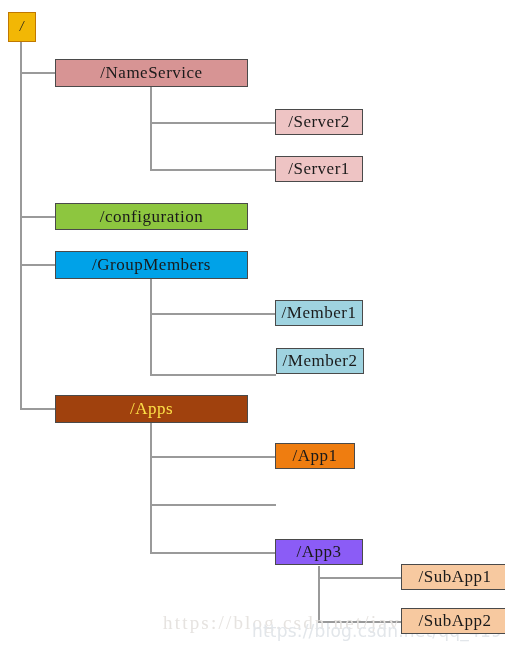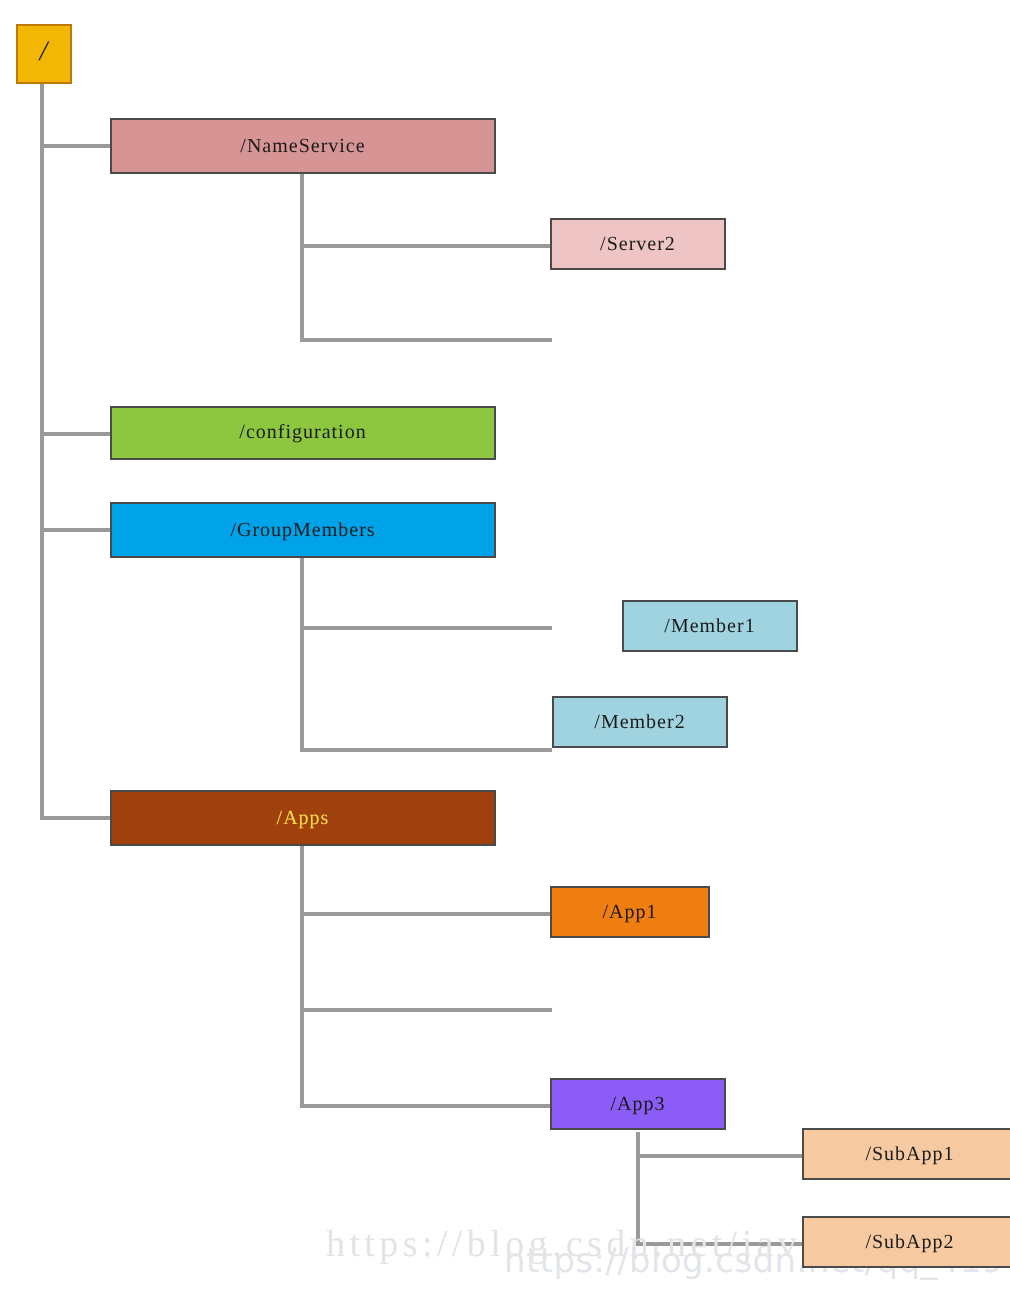--- a/index.html
+++ b/index.html
@@ -24,7 +24,7 @@
     display: flex;
     align-items: center;
     justify-content: center;
-    font-size: 10px;
+    font-size: 17px;
     color: #1a1a1a;
     letter-spacing: 0.5px;
     white-space: nowrap;

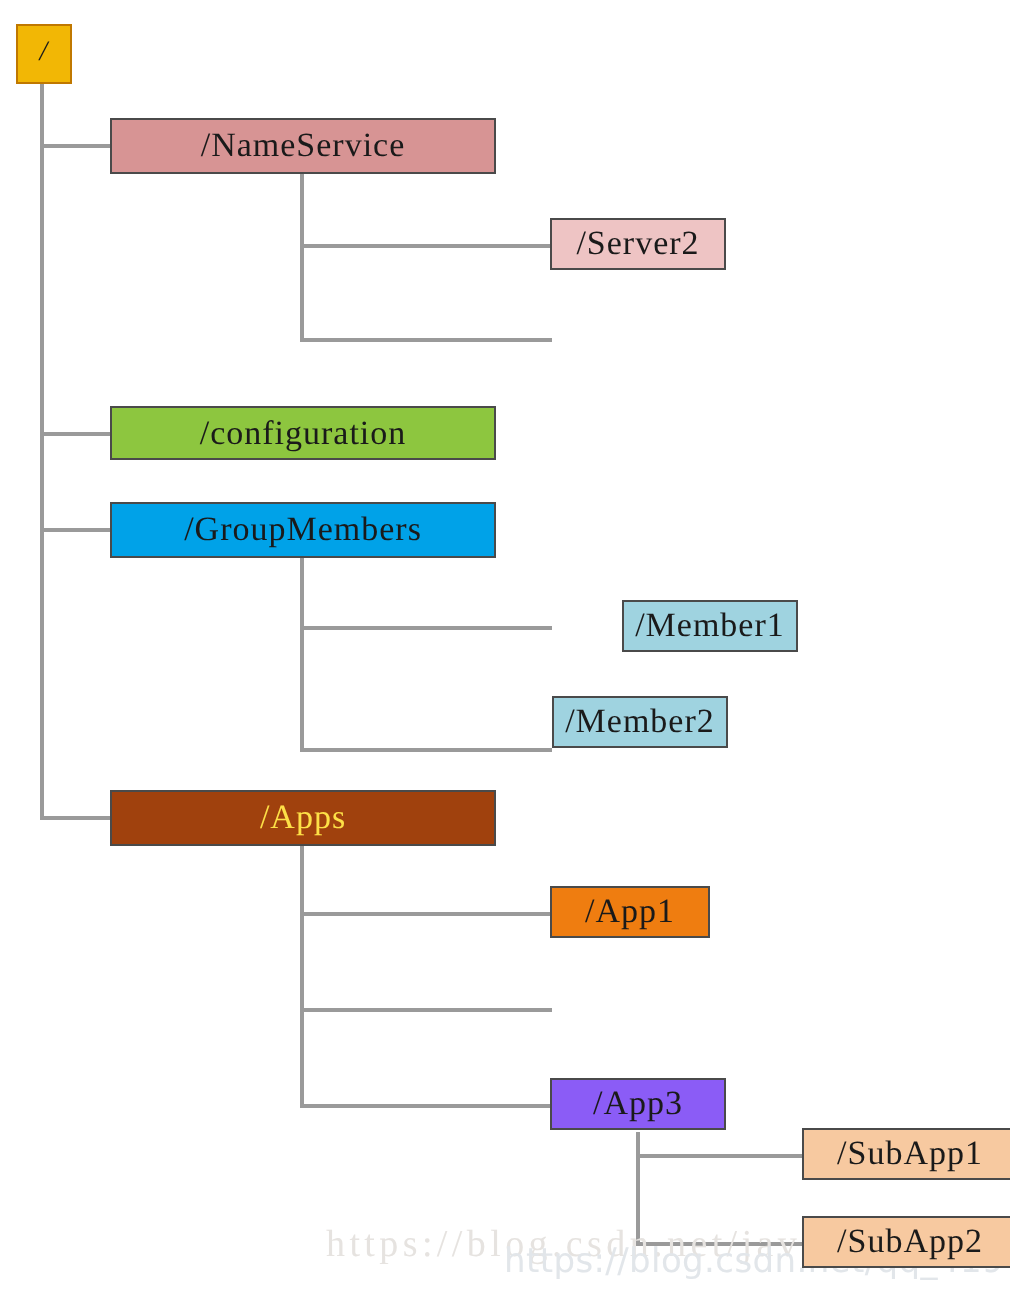--- a/index.html
+++ b/index.html
@@ -96,6 +96,7 @@
 
   <div class="node" style="left:275px; top:109px; width:88px; height:26px; background:#eec4c4;">/Server2</div>
 
+  <div class="node" style="left:275px; top:156px; width:88px; height:26px; background:#eec4c4;">/Server1</div>
 
   <div class="node" style="left:55px; top:251px; width:193px; height:28px; background:#00a2e8;">/GroupMembers</div>
 

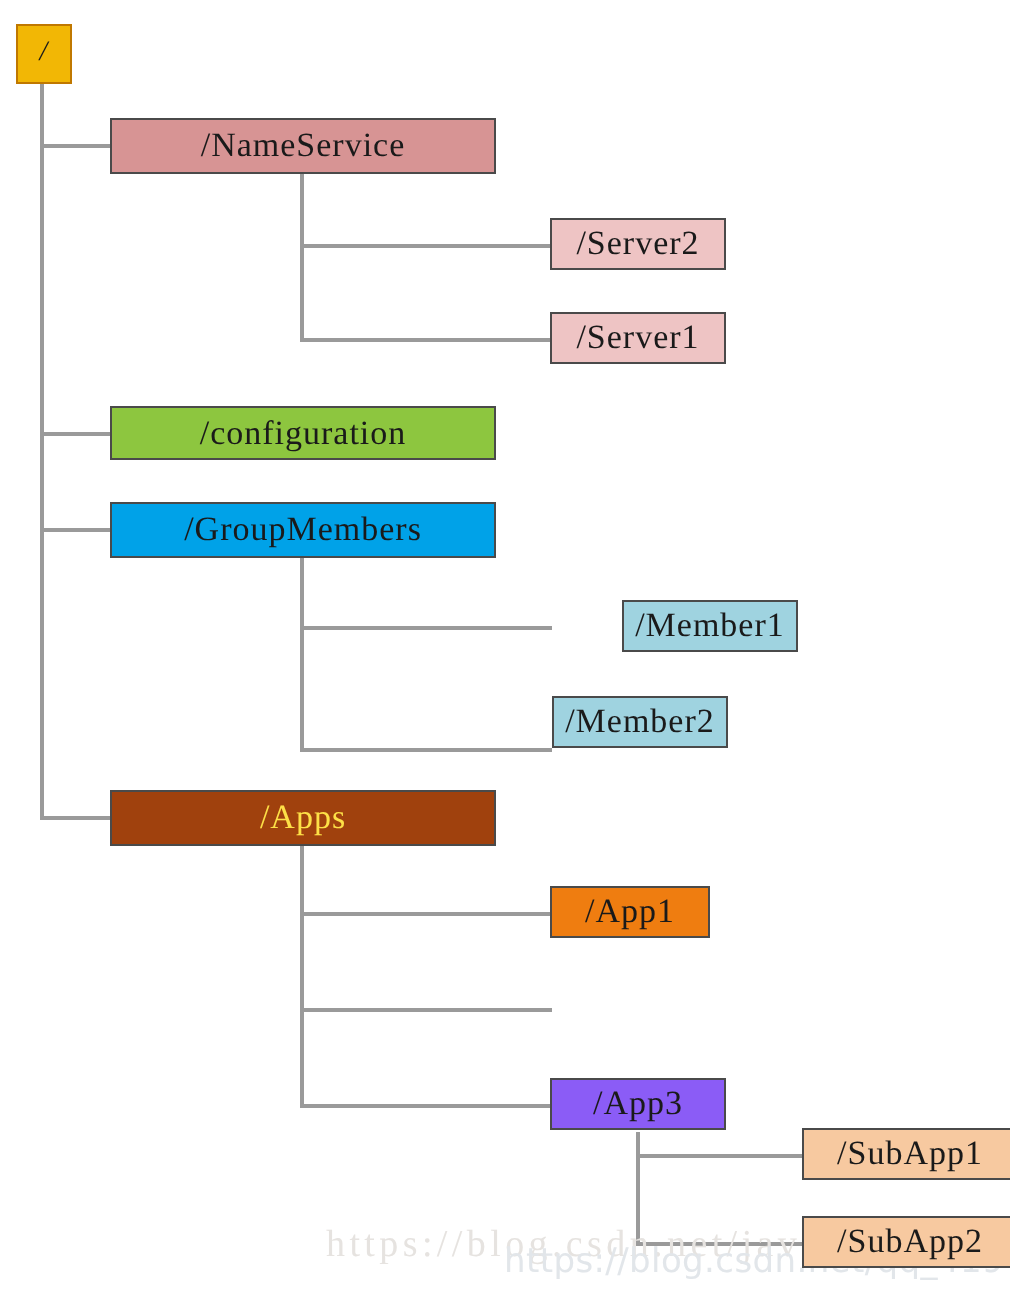--- a/index.html
+++ b/index.html
@@ -102,7 +102,7 @@
 
   <div class="node" style="left:55px; top:203px; width:193px; height:27px; background:#8dc63f;">/configuration</div>
 
-  <div class="node" style="left:275px; top:300px; width:88px; height:26px; background:#9fd3e0;margin-left:36px;">/Member1</div>
+  <div class="node" style="left:275px; top:300px; width:88px; height:26px; background:#9fd3e0;">/Member1</div>
 
   <div class="node" style="left:276px; top:348px; width:88px; height:26px; background:#9fd3e0;">/Member2</div>
 

